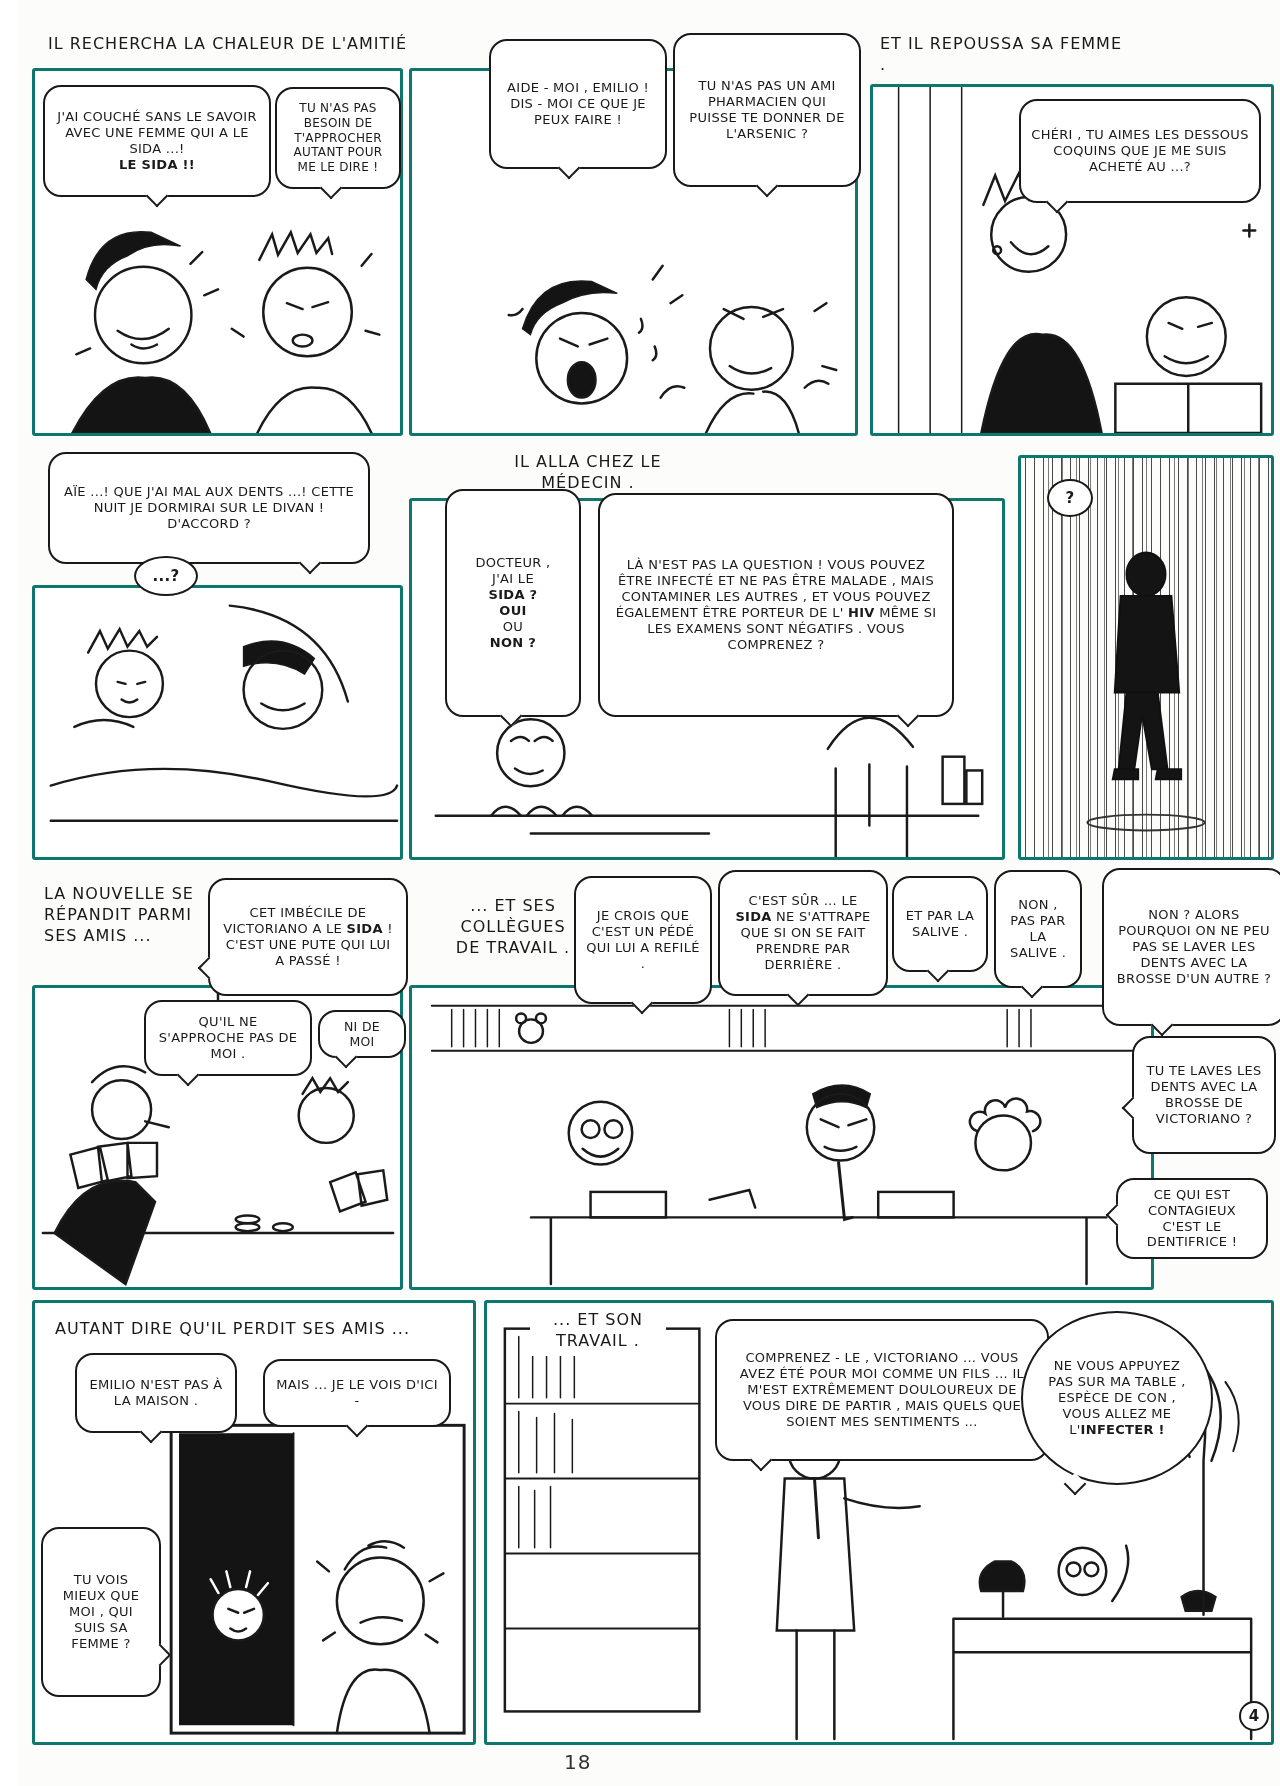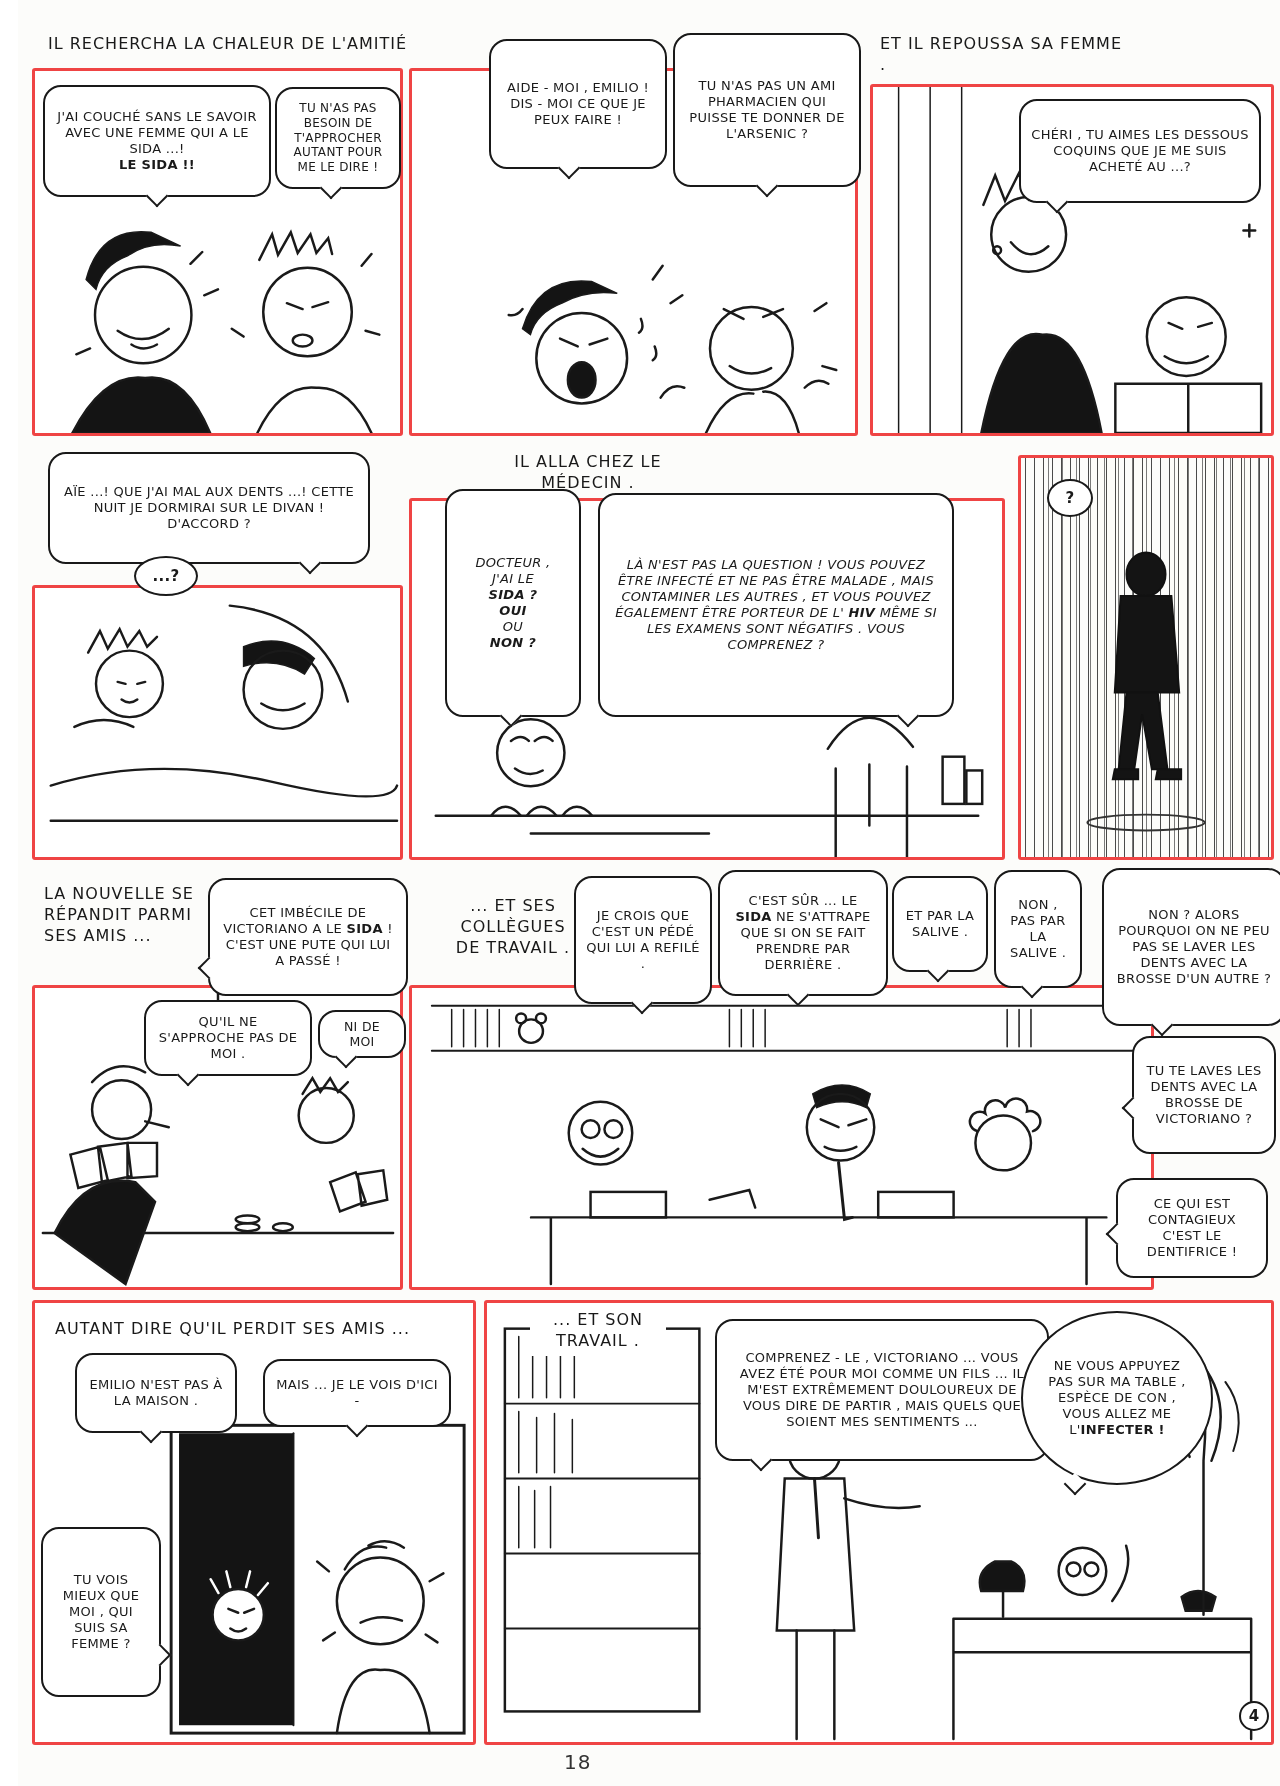--- a/index.html
+++ b/index.html
@@ -6,7 +6,7 @@
   body { background: #ffffff; font-family: "DejaVu Sans", "Liberation Sans", sans-serif; }
   .page { position: relative; width: 1280px; height: 1786px; background: #fcfcfa; color: #1a1a1a; overflow: hidden; margin-left: 18px; }
 
-  .panel { position: absolute; background: #ffffff; border: 3px solid #ef4444; border-radius: 3px; z-index: 1; }
+  .panel { position: absolute; background: #ffffff; border: 3px solid #0f766e; border-radius: 3px; z-index: 1; }
   .art { position: absolute; inset: 0; width: 100%; height: 100%; z-index: 1; }
 
   .caption { position: absolute; z-index: 6; font-size: 16px; font-weight: 500; letter-spacing: 1px;

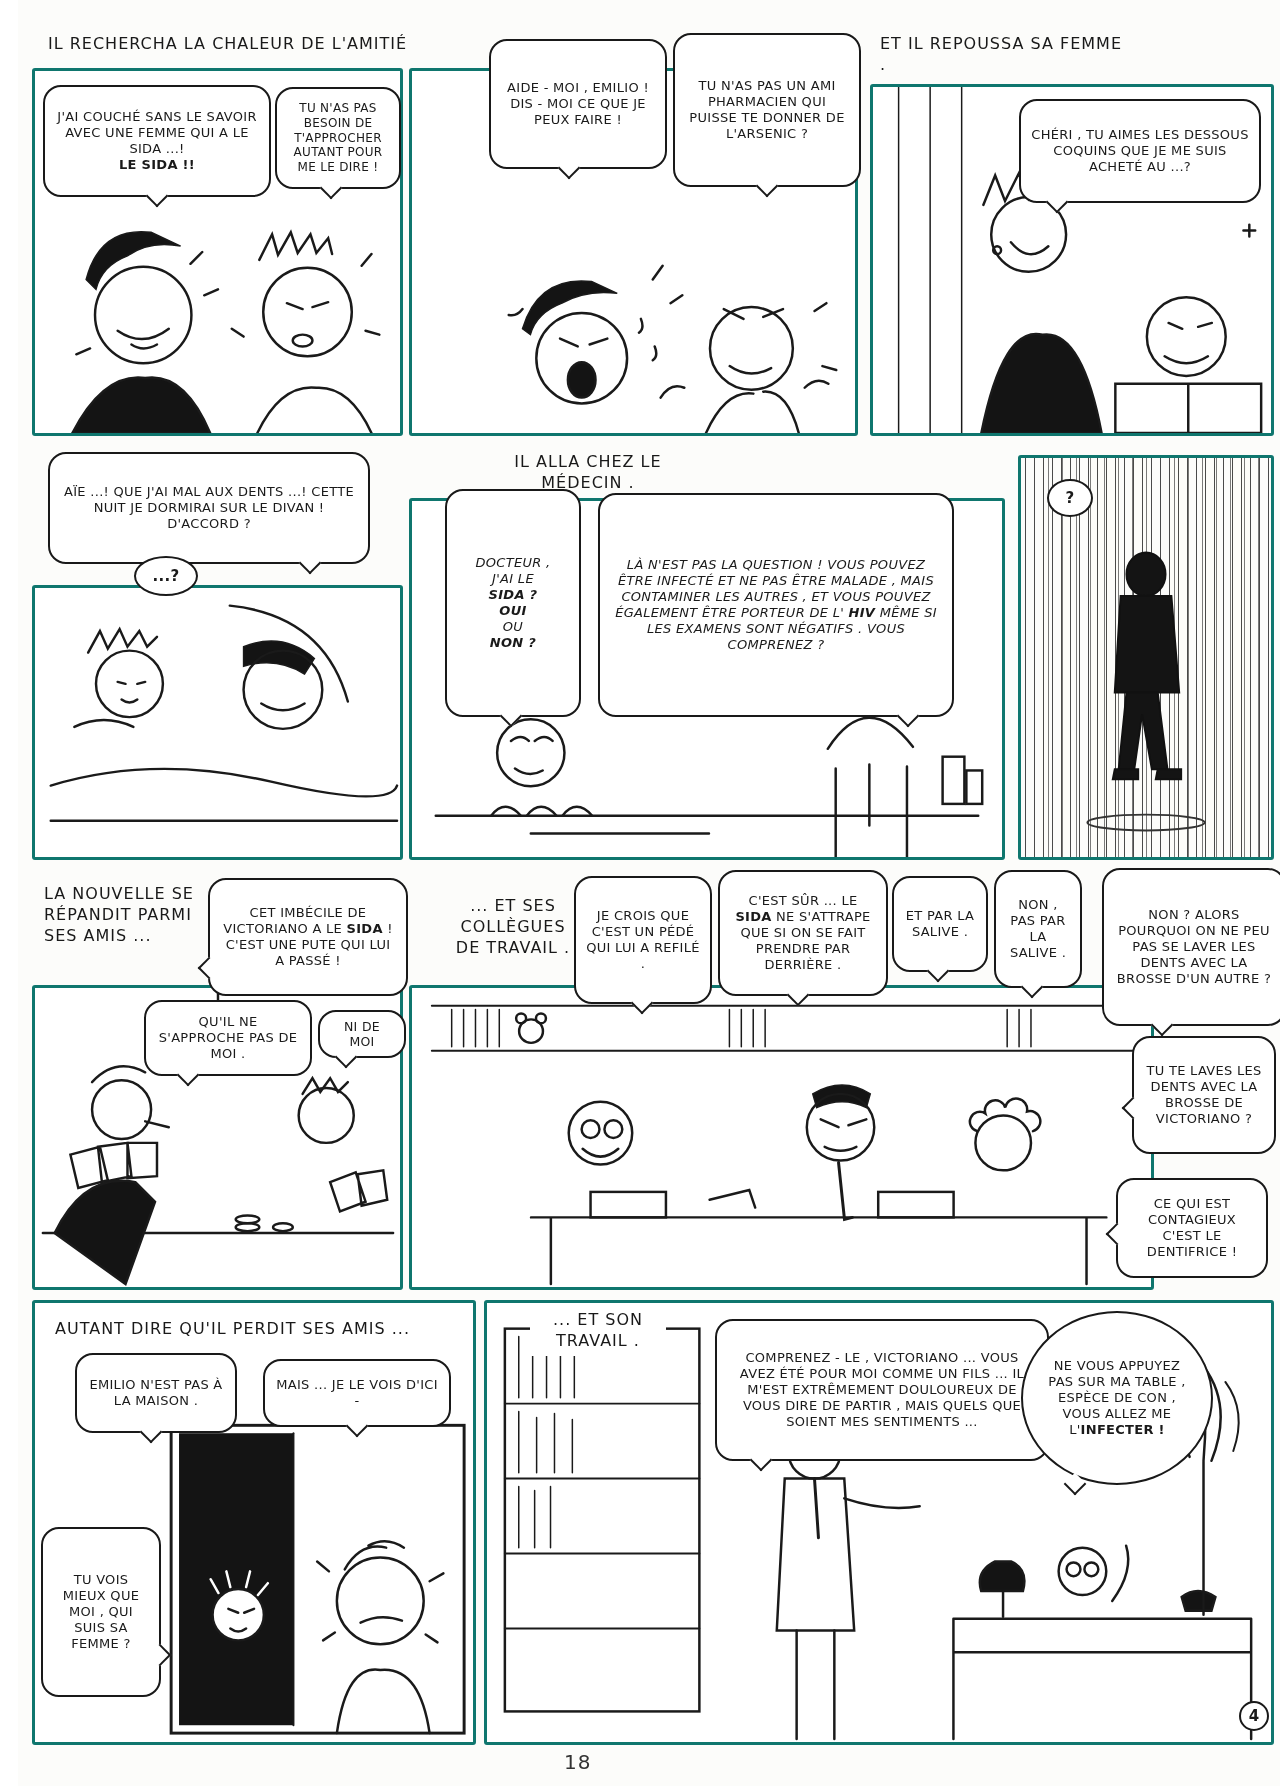--- a/index.html
+++ b/index.html
@@ -146,7 +146,7 @@
 
   <div class="caption center" style="left:470px; top:452px; width:200px;">IL ALLA CHEZ LE MÉDECIN .</div>
 
-  <div class="panel" style="left:391px; top:498px; width:596px; height:362px;font-style:italic;">
+  <div class="panel" style="left:391px; top:498px; width:596px; height:362px;">
     <svg class="art" viewBox="0 0 596 362" preserveAspectRatio="none">
       <g fill="none" stroke="#1a1a1a" stroke-width="2.5" stroke-linecap="round">
         <path d="M24,320 H572 M120,338 H300"></path>

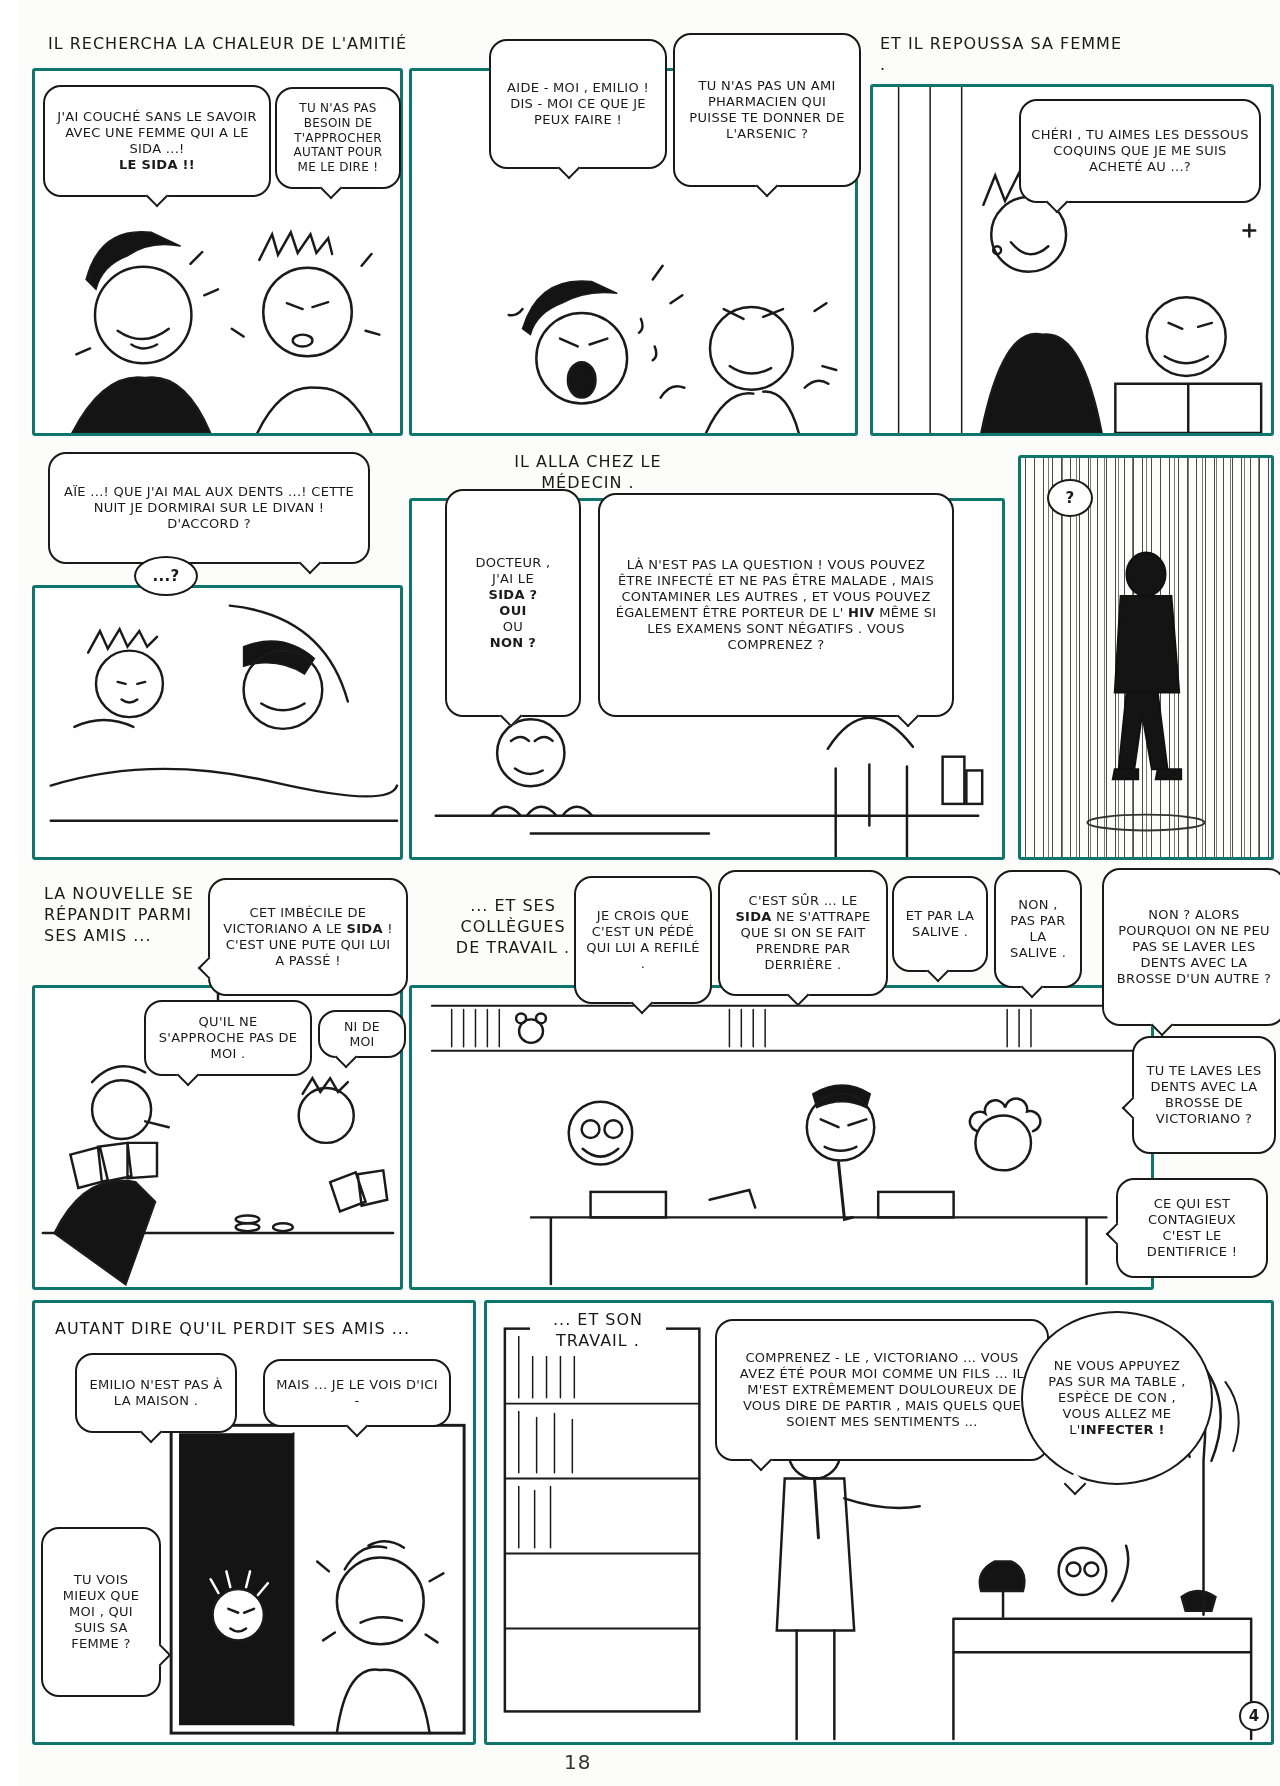--- a/index.html
+++ b/index.html
@@ -291,7 +291,7 @@
     <span>TU TE LAVES LES DENTS AVEC LA BROSSE DE VICTORIANO ?</span>
     <i class="tail tail-l" style="bottom:36px;"></i>
   </div>
-  <div class="bubble" style="left:1098px; top:1178px; width:152px; height:100px;align-items:flex-end;">
+  <div class="bubble" style="left:1098px; top:1178px; width:152px; height:81px;align-items:flex-end;">
     <span>CE QUI EST CONTAGIEUX C'EST LE DENTIFRICE !</span>
     <i class="tail tail-l" style="bottom:34px;"></i>
   </div>

